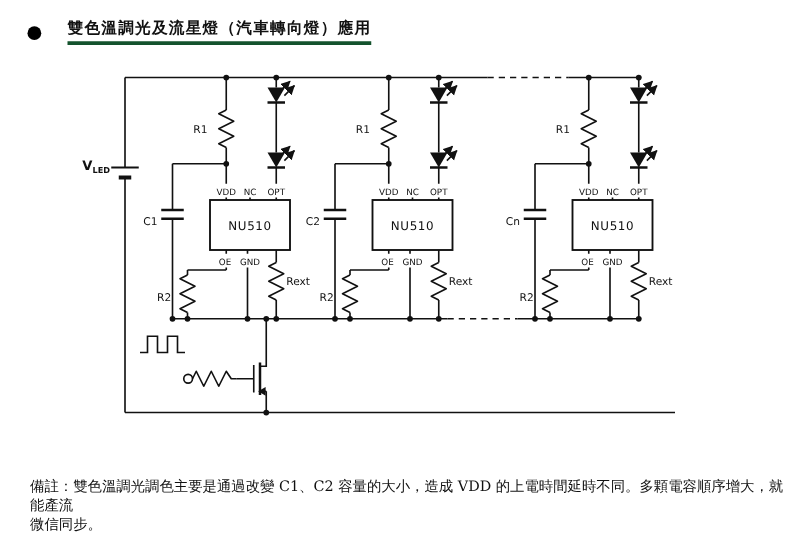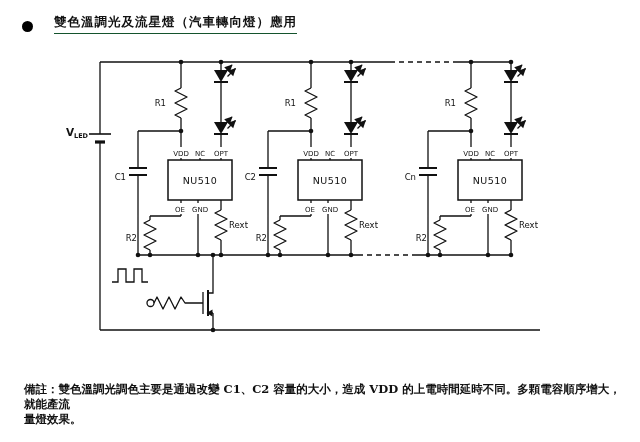--- a/index.html
+++ b/index.html
@@ -16,7 +16,7 @@
     position:absolute;left:54px;top:14px;
     font-family:"DejaVu Serif","Liberation Serif",serif;
     font-weight:bold;font-size:12.5px;letter-spacing:1px;
-    border-bottom:1px solid #14532d;padding-bottom:2px;white-space:nowrap;
+    border-bottom:3px solid #14532d;padding-bottom:2px;white-space:nowrap;
   }
   .contact{
     position:absolute;left:283px;top:7px;width:350px;

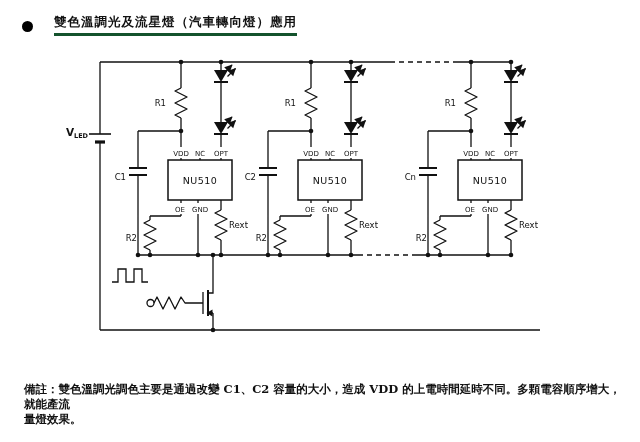--- a/index.html
+++ b/index.html
@@ -26,7 +26,7 @@
   .note{
     position:absolute;left:24px;top:382px;width:606px;
     font-family:"DejaVu Serif","Liberation Serif",serif;
-    font-size:11.5px;line-height:15px;color:#111;font-weight:bold;
+    font-size:11.5px;line-height:15px;color:#111;
   }
   svg.schematic{position:absolute;left:0;top:0;}
   svg text{font-family:"DejaVu Sans","Liberation Sans",sans-serif;fill:#111;}

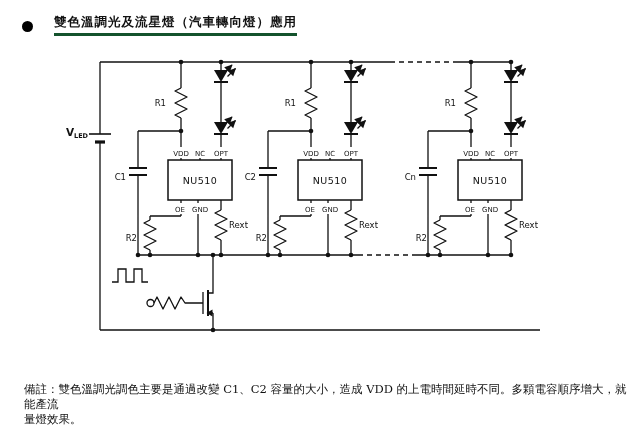--- a/index.html
+++ b/index.html
@@ -212,7 +212,7 @@
 
 <div class="note">
   <div>備註：雙色溫調光調色主要是通過改變 C1、C2 容量的大小，造成 VDD 的上電時間延時不同。多顆電容順序增大，就能產流</div>
-  <div>量燈效果。</div>
+  <div>微信同步。</div>
 </div>
 
 </body></html>

